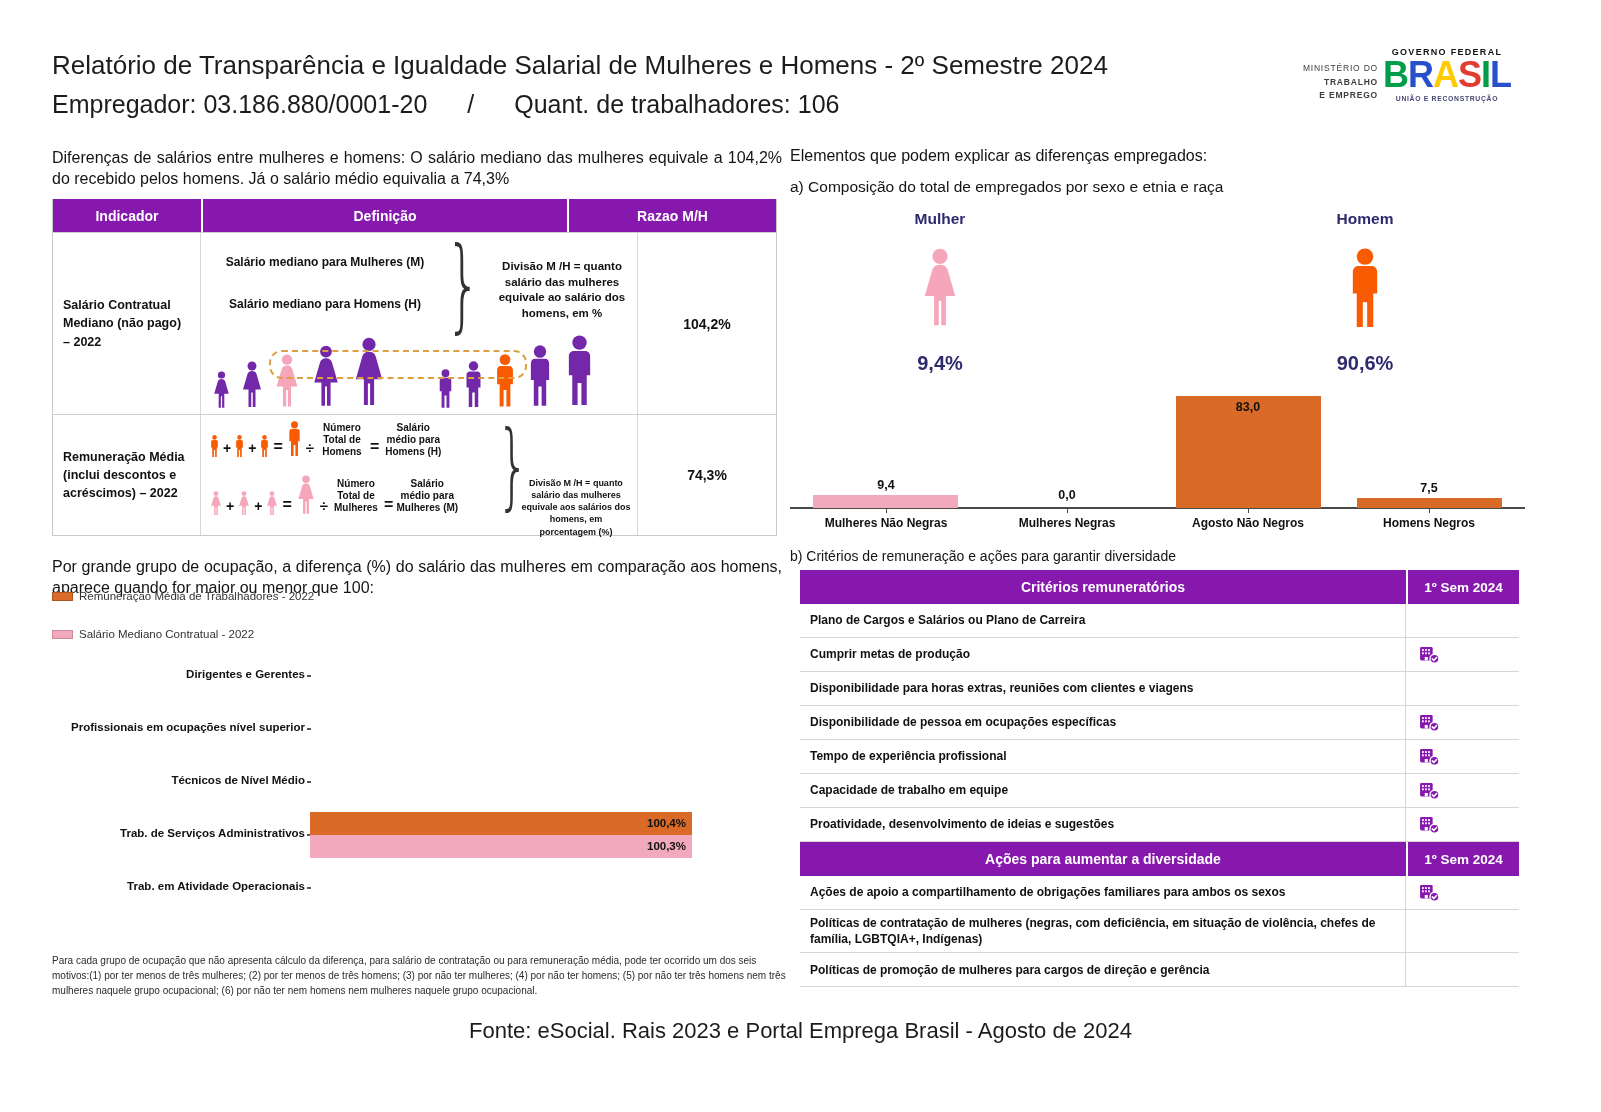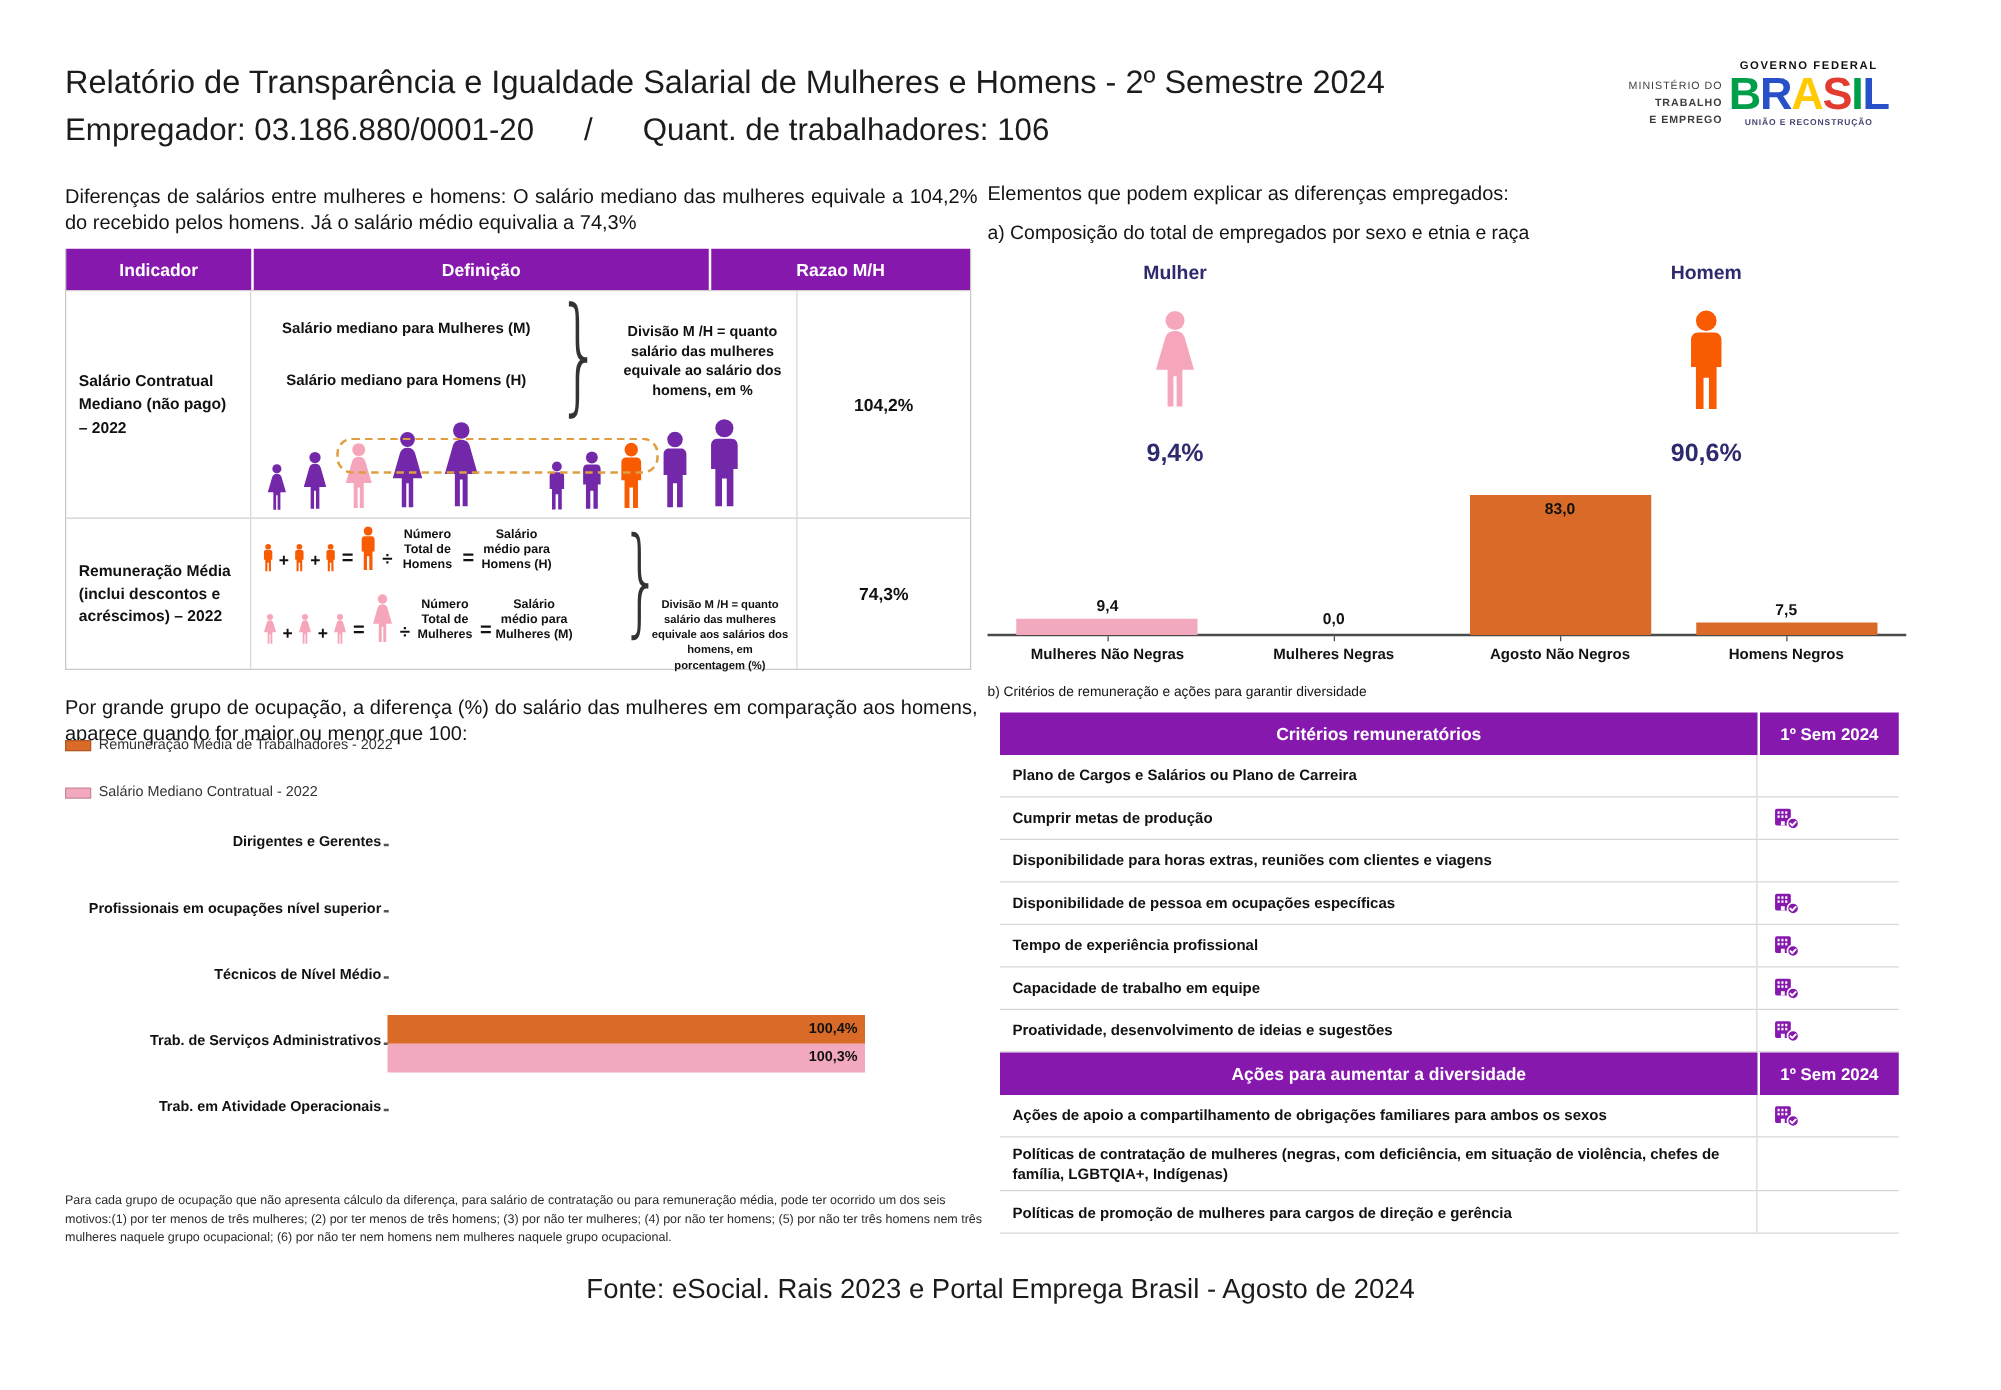--- a/index.html
+++ b/index.html
@@ -75,7 +75,7 @@
   .obarval{position:absolute;right:6px;top:0;line-height:23px;font-weight:bold;font-size:11.5px;color:#111;}
   .footnote{position:absolute;left:52px;top:953px;width:737px;font-size:10px;line-height:1.5;color:#2b2b2b;}
   
-  .btitle{position:absolute;left:790px;top:548px;font-size:11px;color:#141414;}
+  .btitle{position:absolute;left:790px;top:548px;font-size:14px;color:#141414;}
   .ctable{position:absolute;left:800px;top:570px;width:719px;background:#fff;}
   .cthead{display:flex;gap:2px;background:#fff;height:34px;}
   .cth-label{width:606px;background:var(--purple);color:#fff;font-weight:bold;font-size:14px;

